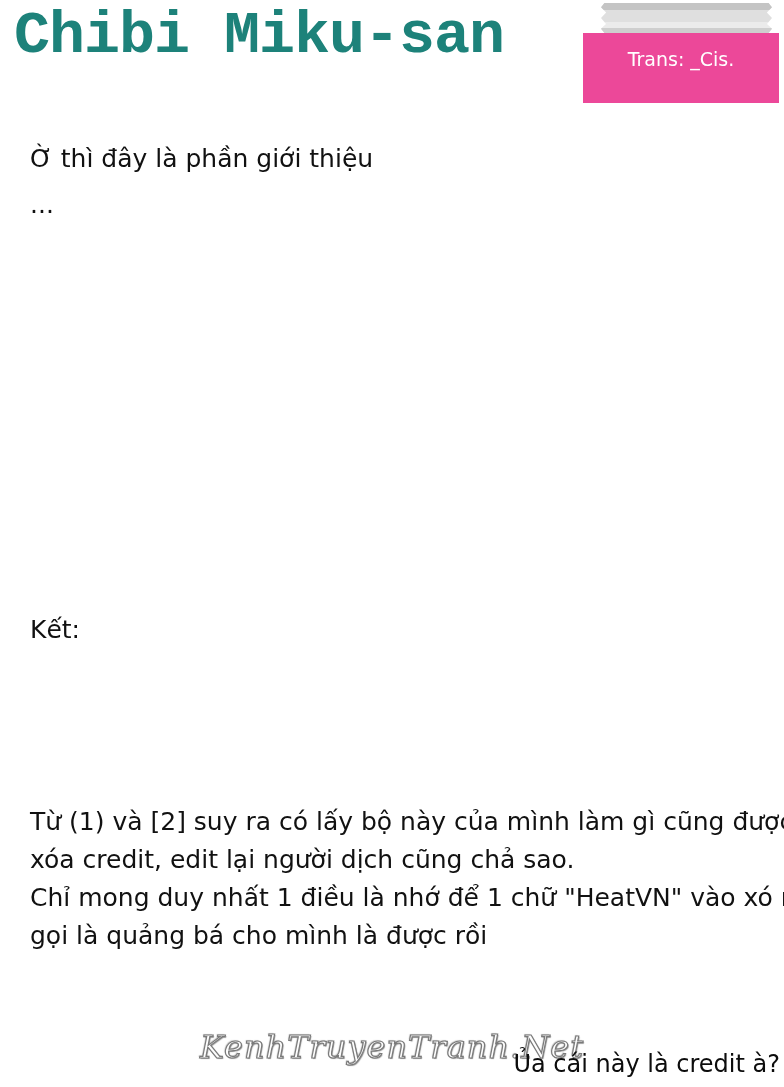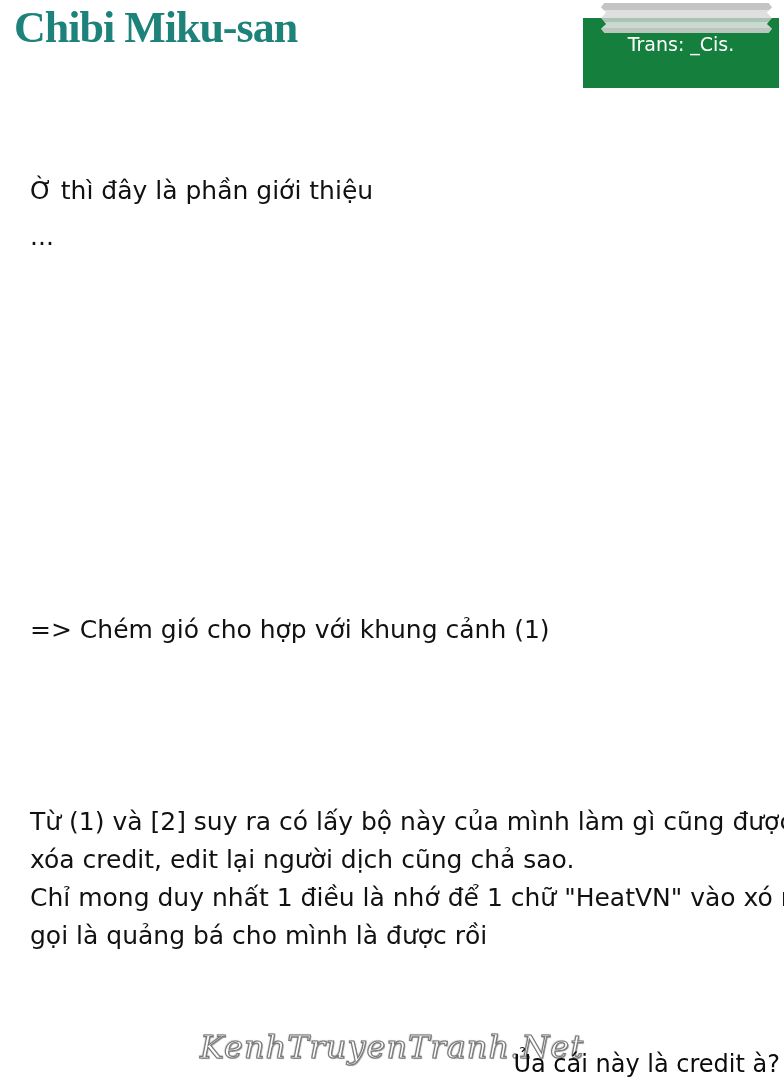--- a/index.html
+++ b/index.html
@@ -20,11 +20,11 @@
     position: absolute;
     left: 14px;
     top: 2px;
-    font-size: 44px;
+    font-size: 60px;
     font-weight: bold;
     letter-spacing: -1px;
     color: #1d827a;
-    font-family: Liberation Serif, serif;
+    font-family: Liberation Mono, monospace;
     white-space: nowrap;
   }
 

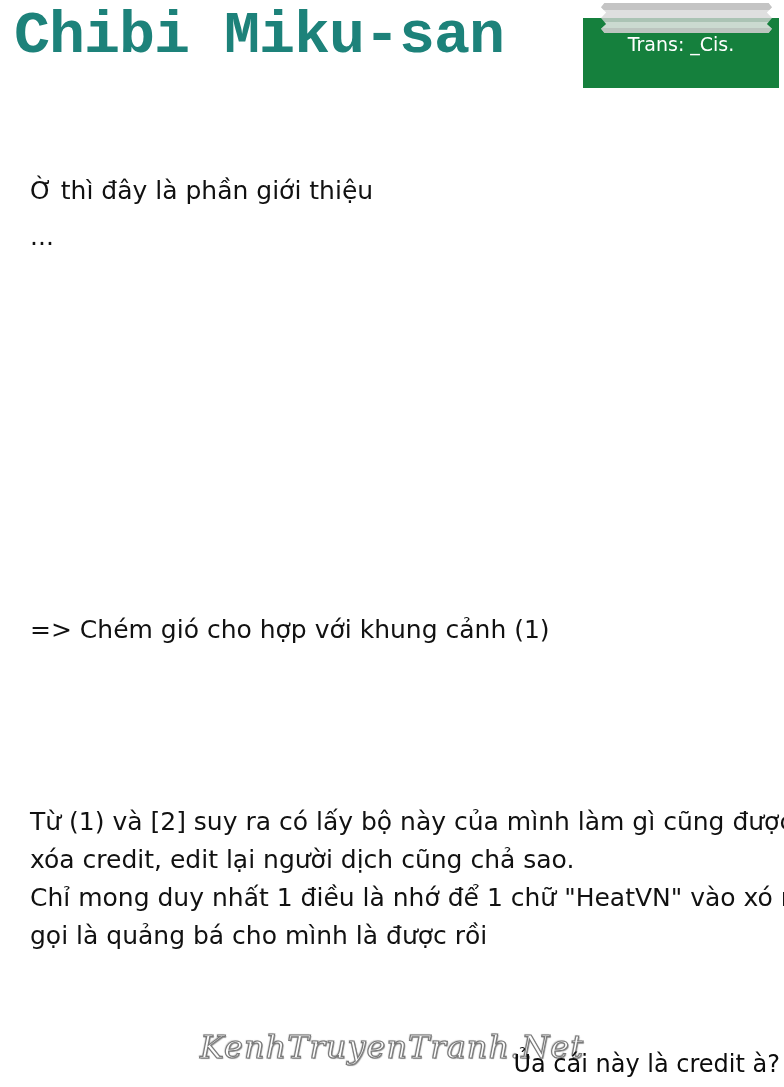--- a/index.html
+++ b/index.html
@@ -105,7 +105,7 @@
 
 <div class="page-title" style="color: rgb(29, 130, 122);">Chibi Miku-san</div>
 
-<div class="credit-box" style="background: #15803d;">
+<div class="credit-box" style="background: #ec4899; margin-top: 15px;">
   <div class="credit-line first">Trans: _Cis.</div>
 </div>
 

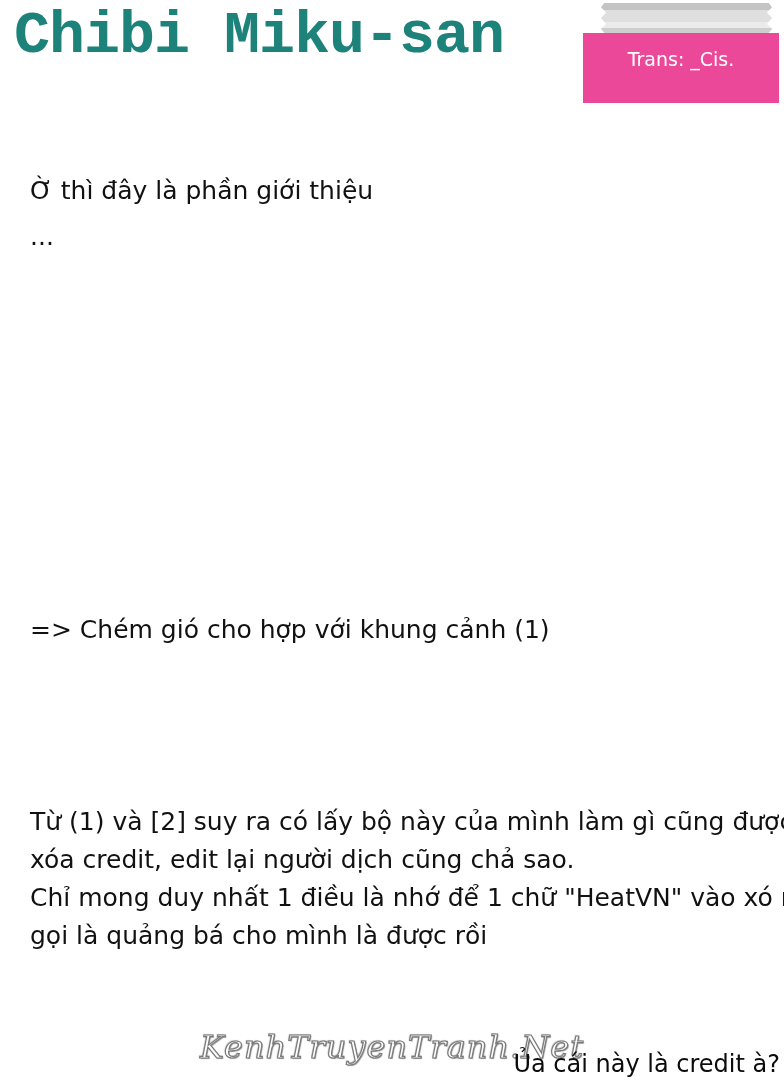--- a/index.html
+++ b/index.html
@@ -70,7 +70,7 @@
     font-size: 25px;
     white-space: nowrap;
   }
-  .intro-block  { top: 168px; line-height: 46px; }
+  .intro-block  { top: 136px; line-height: 46px; }
   .conclusion-block { top: 611px; line-height: 38px; }
   .note-block   { top: 803px; line-height: 38px; }
 

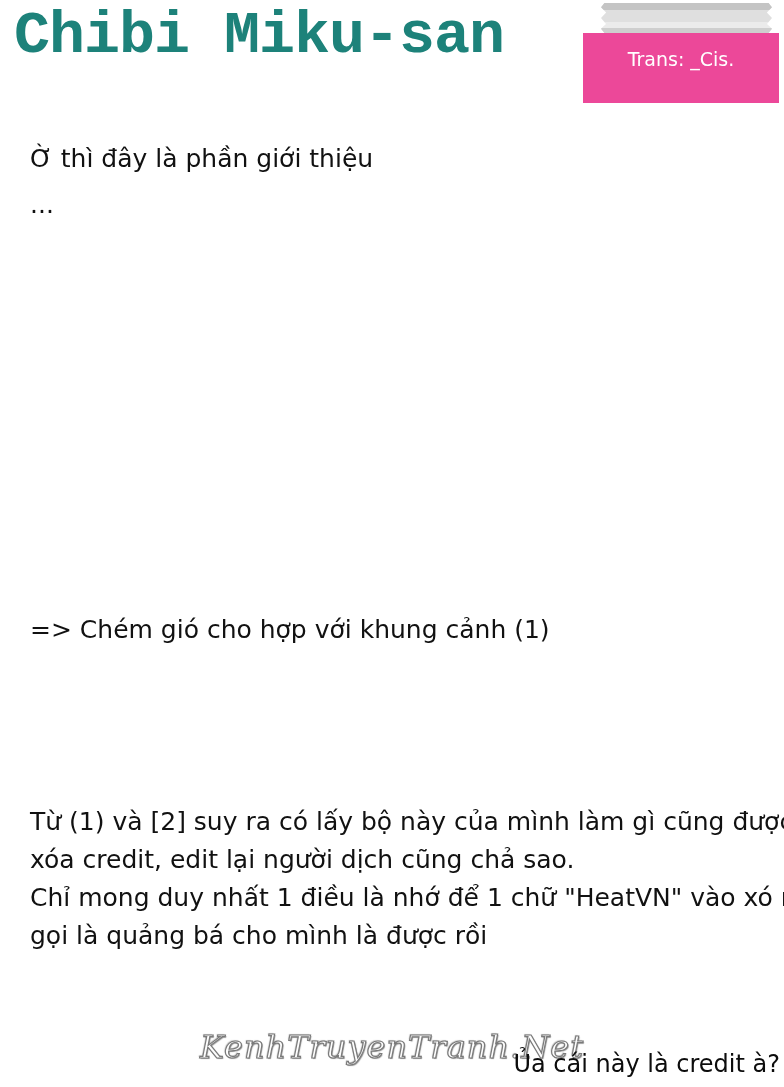--- a/index.html
+++ b/index.html
@@ -117,6 +117,7 @@
 </div>
 
 <div class="hand-text conclusion-block">
+  <div>Kết:</div>
   <div>=&gt; Chém gió cho hợp với khung cảnh (1)</div>
 </div>
 

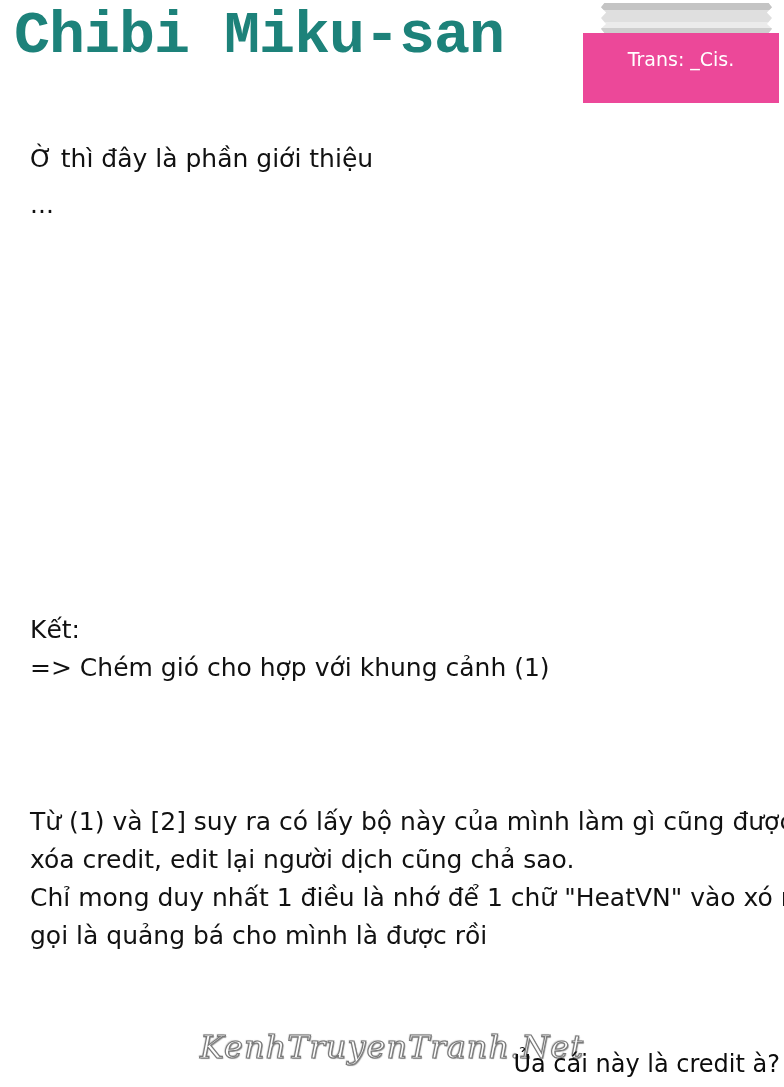--- a/index.html
+++ b/index.html
@@ -118,7 +118,6 @@
 
 <div class="hand-text conclusion-block">
   <div>Kết:</div>
-  <div>=&gt; Chém gió cho hợp với khung cảnh (1)</div>
 </div>
 
 <div class="hand-text note-block">

